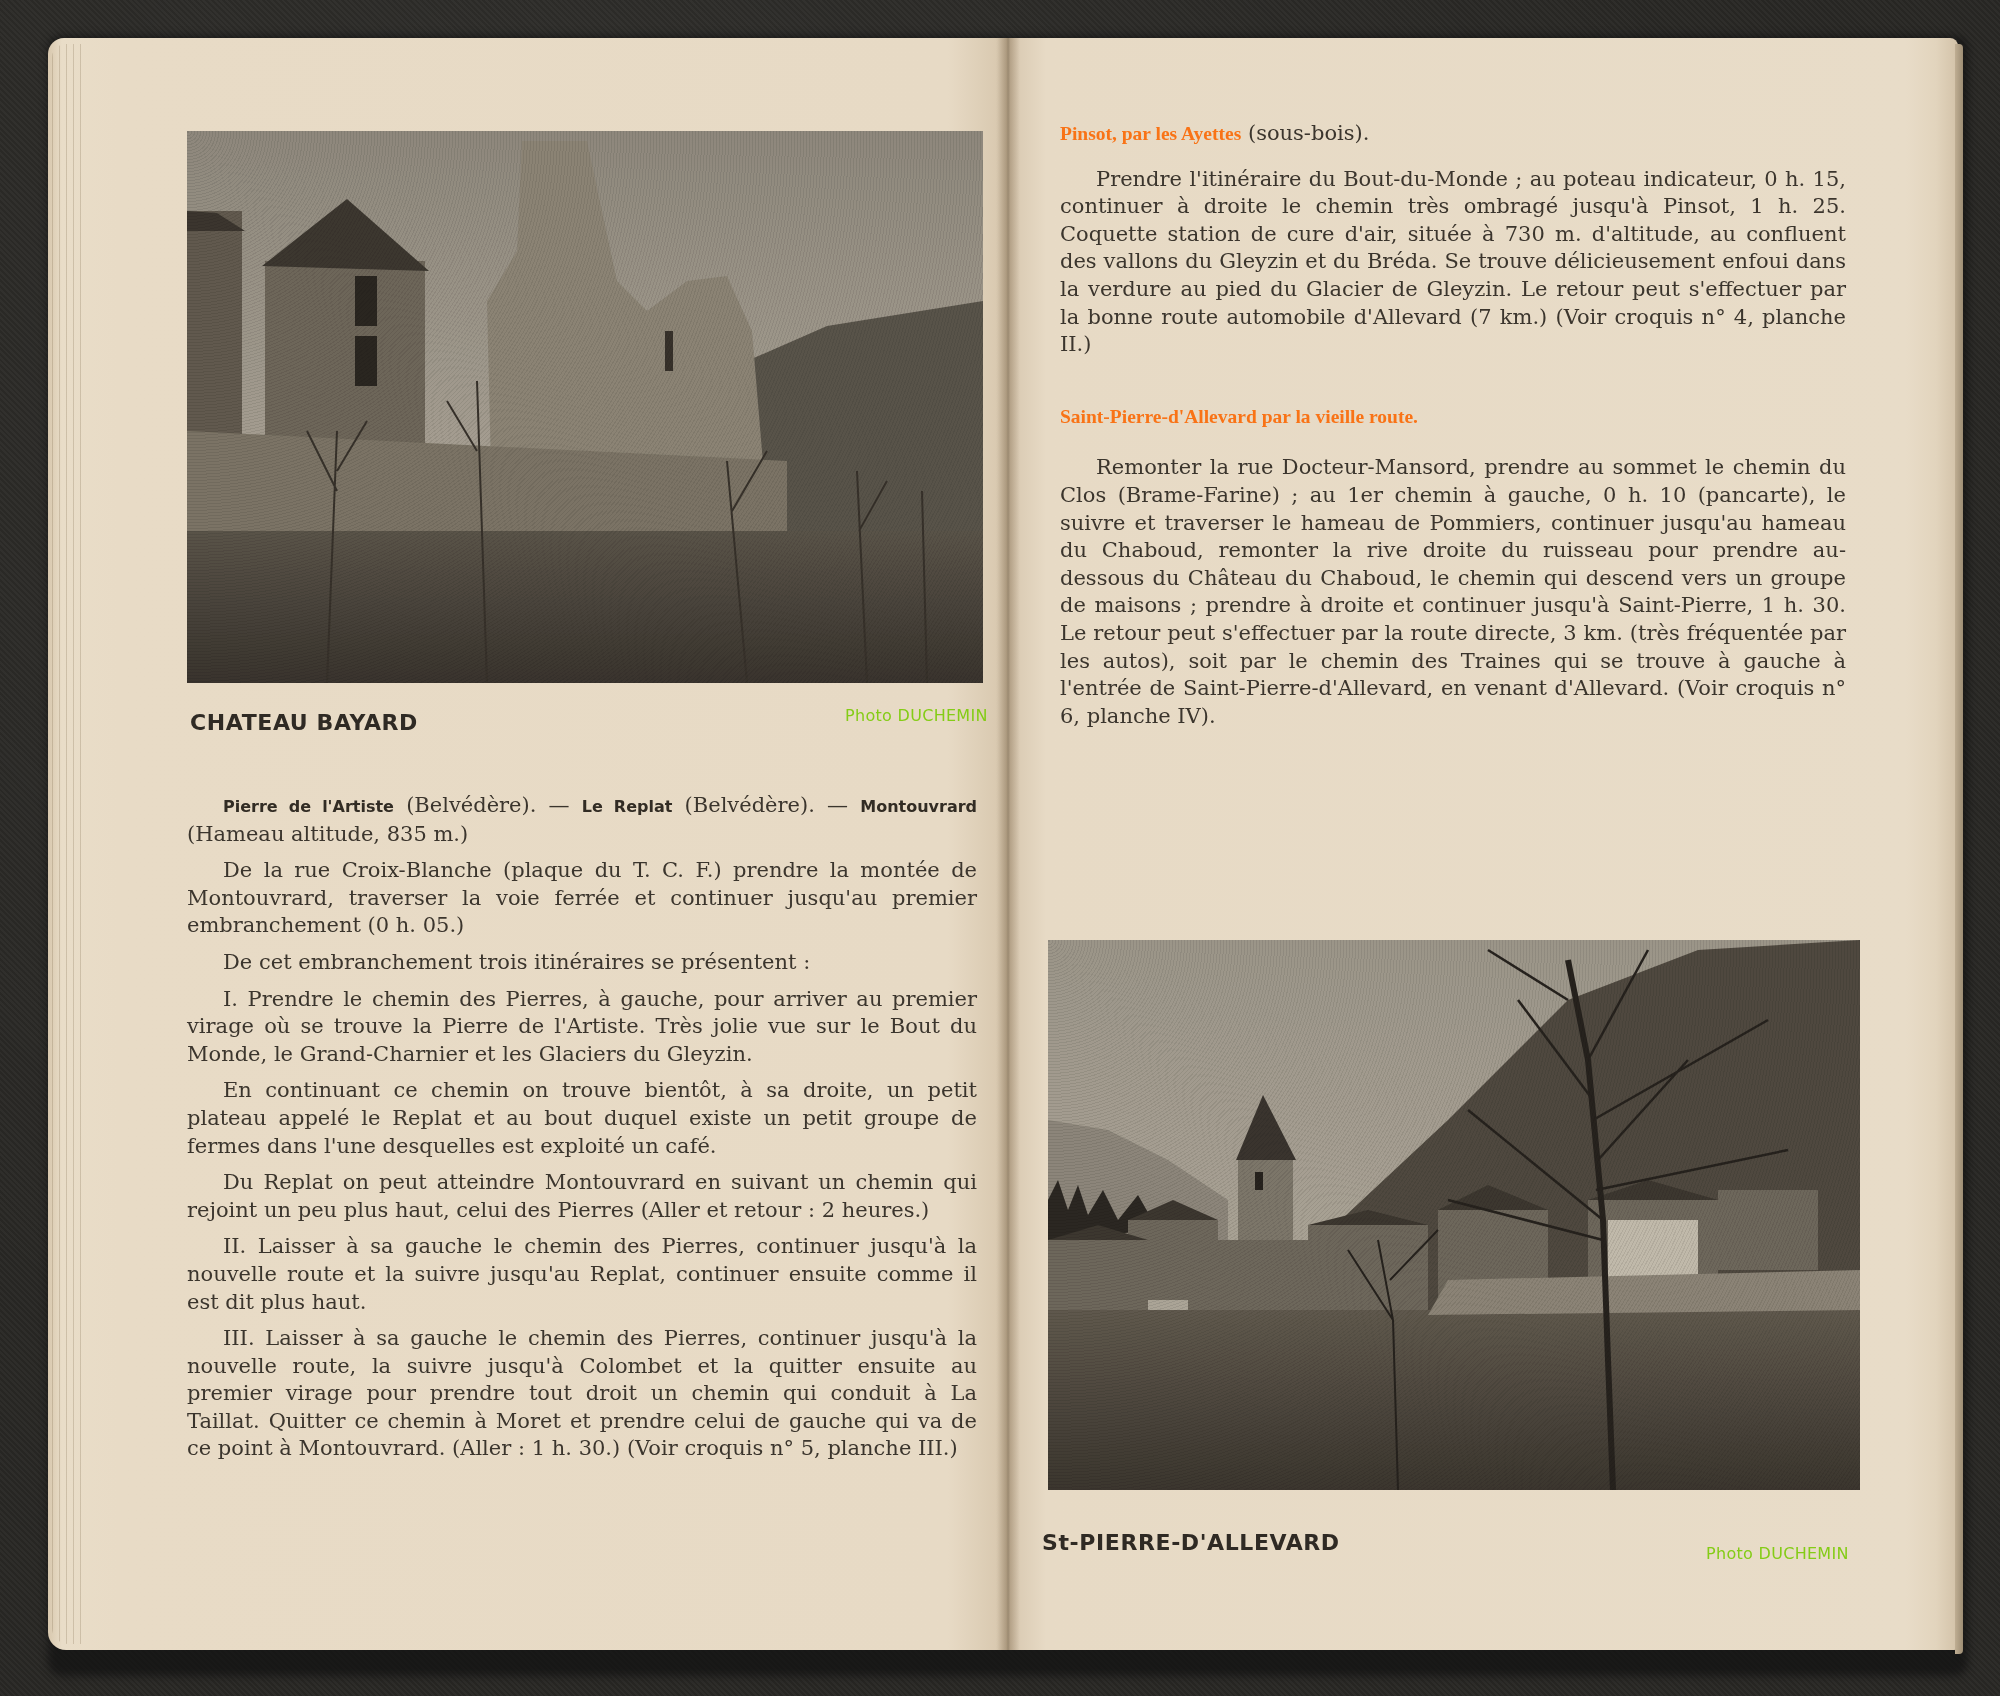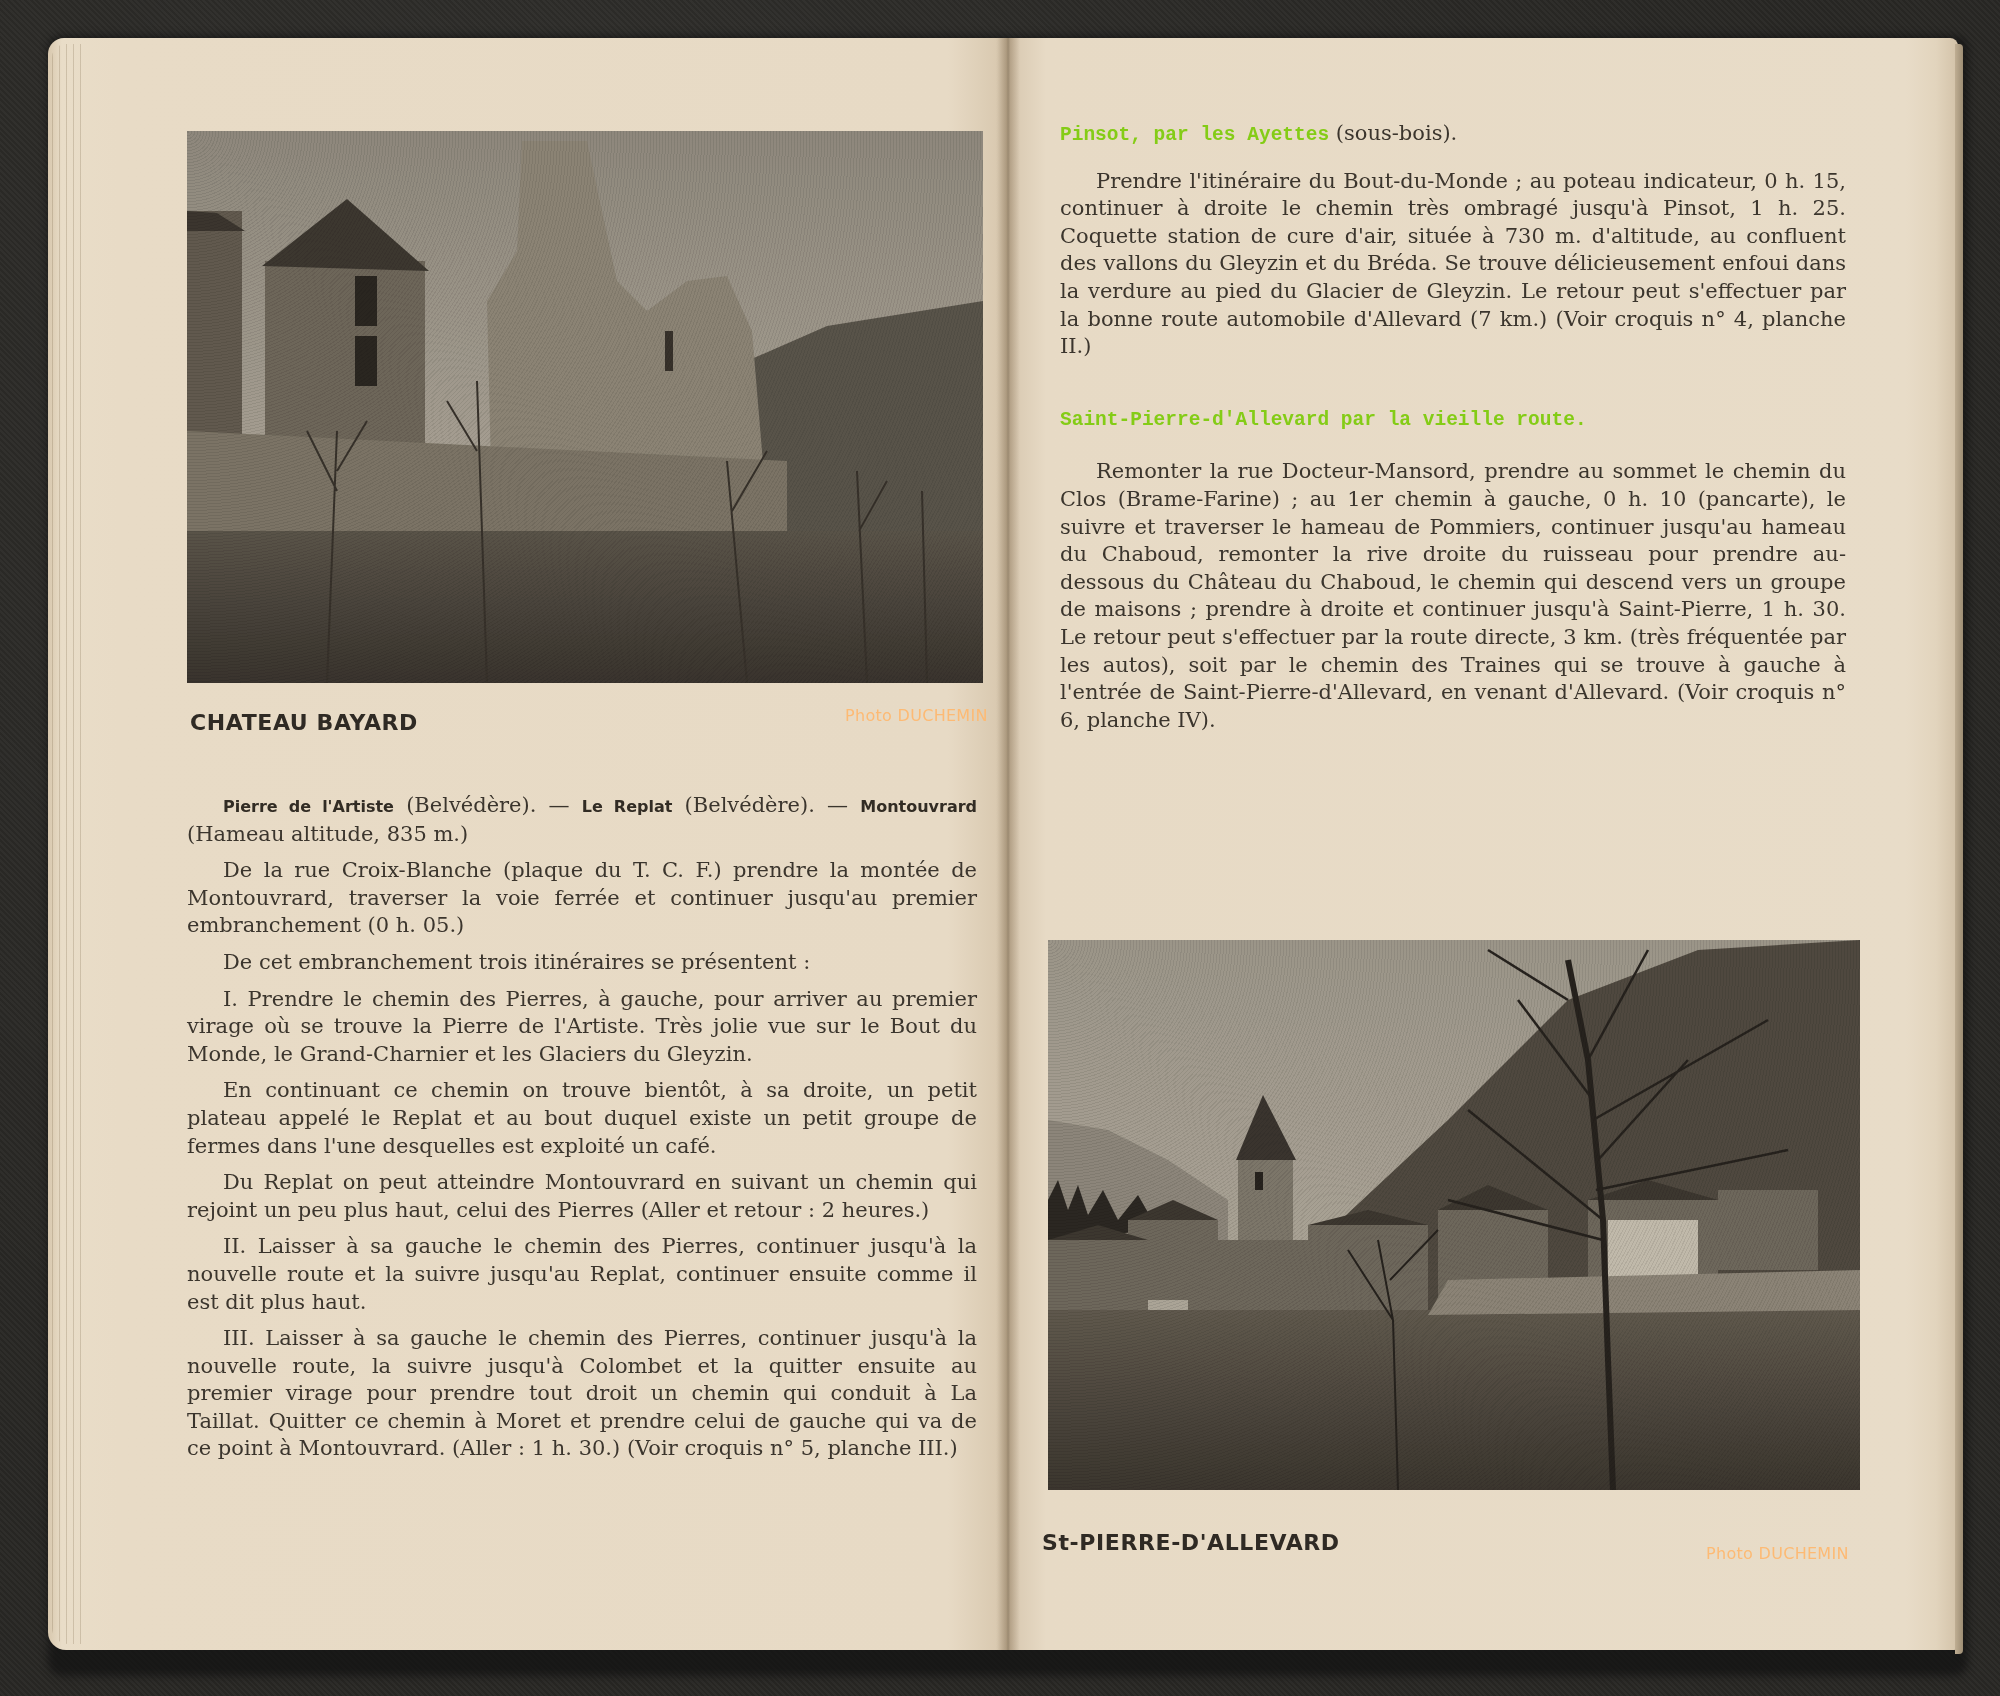--- a/index.html
+++ b/index.html
@@ -86,7 +86,7 @@
   .text-block p.noindent { text-indent:0; }
   .text-block .h { font-family:"DejaVu Sans", sans-serif; font-weight:bold; color:#322c24; font-size:16px; }
   .heading-line {
-    font-family:Liberation Mono, monospace; font-weight:bold; color:#84cc16; font-size:19.5px;
+    font-family:Liberation Serif, serif; font-weight:bold; color:#f97316; font-size:19.5px;
     text-indent:0 !important;
   }
 

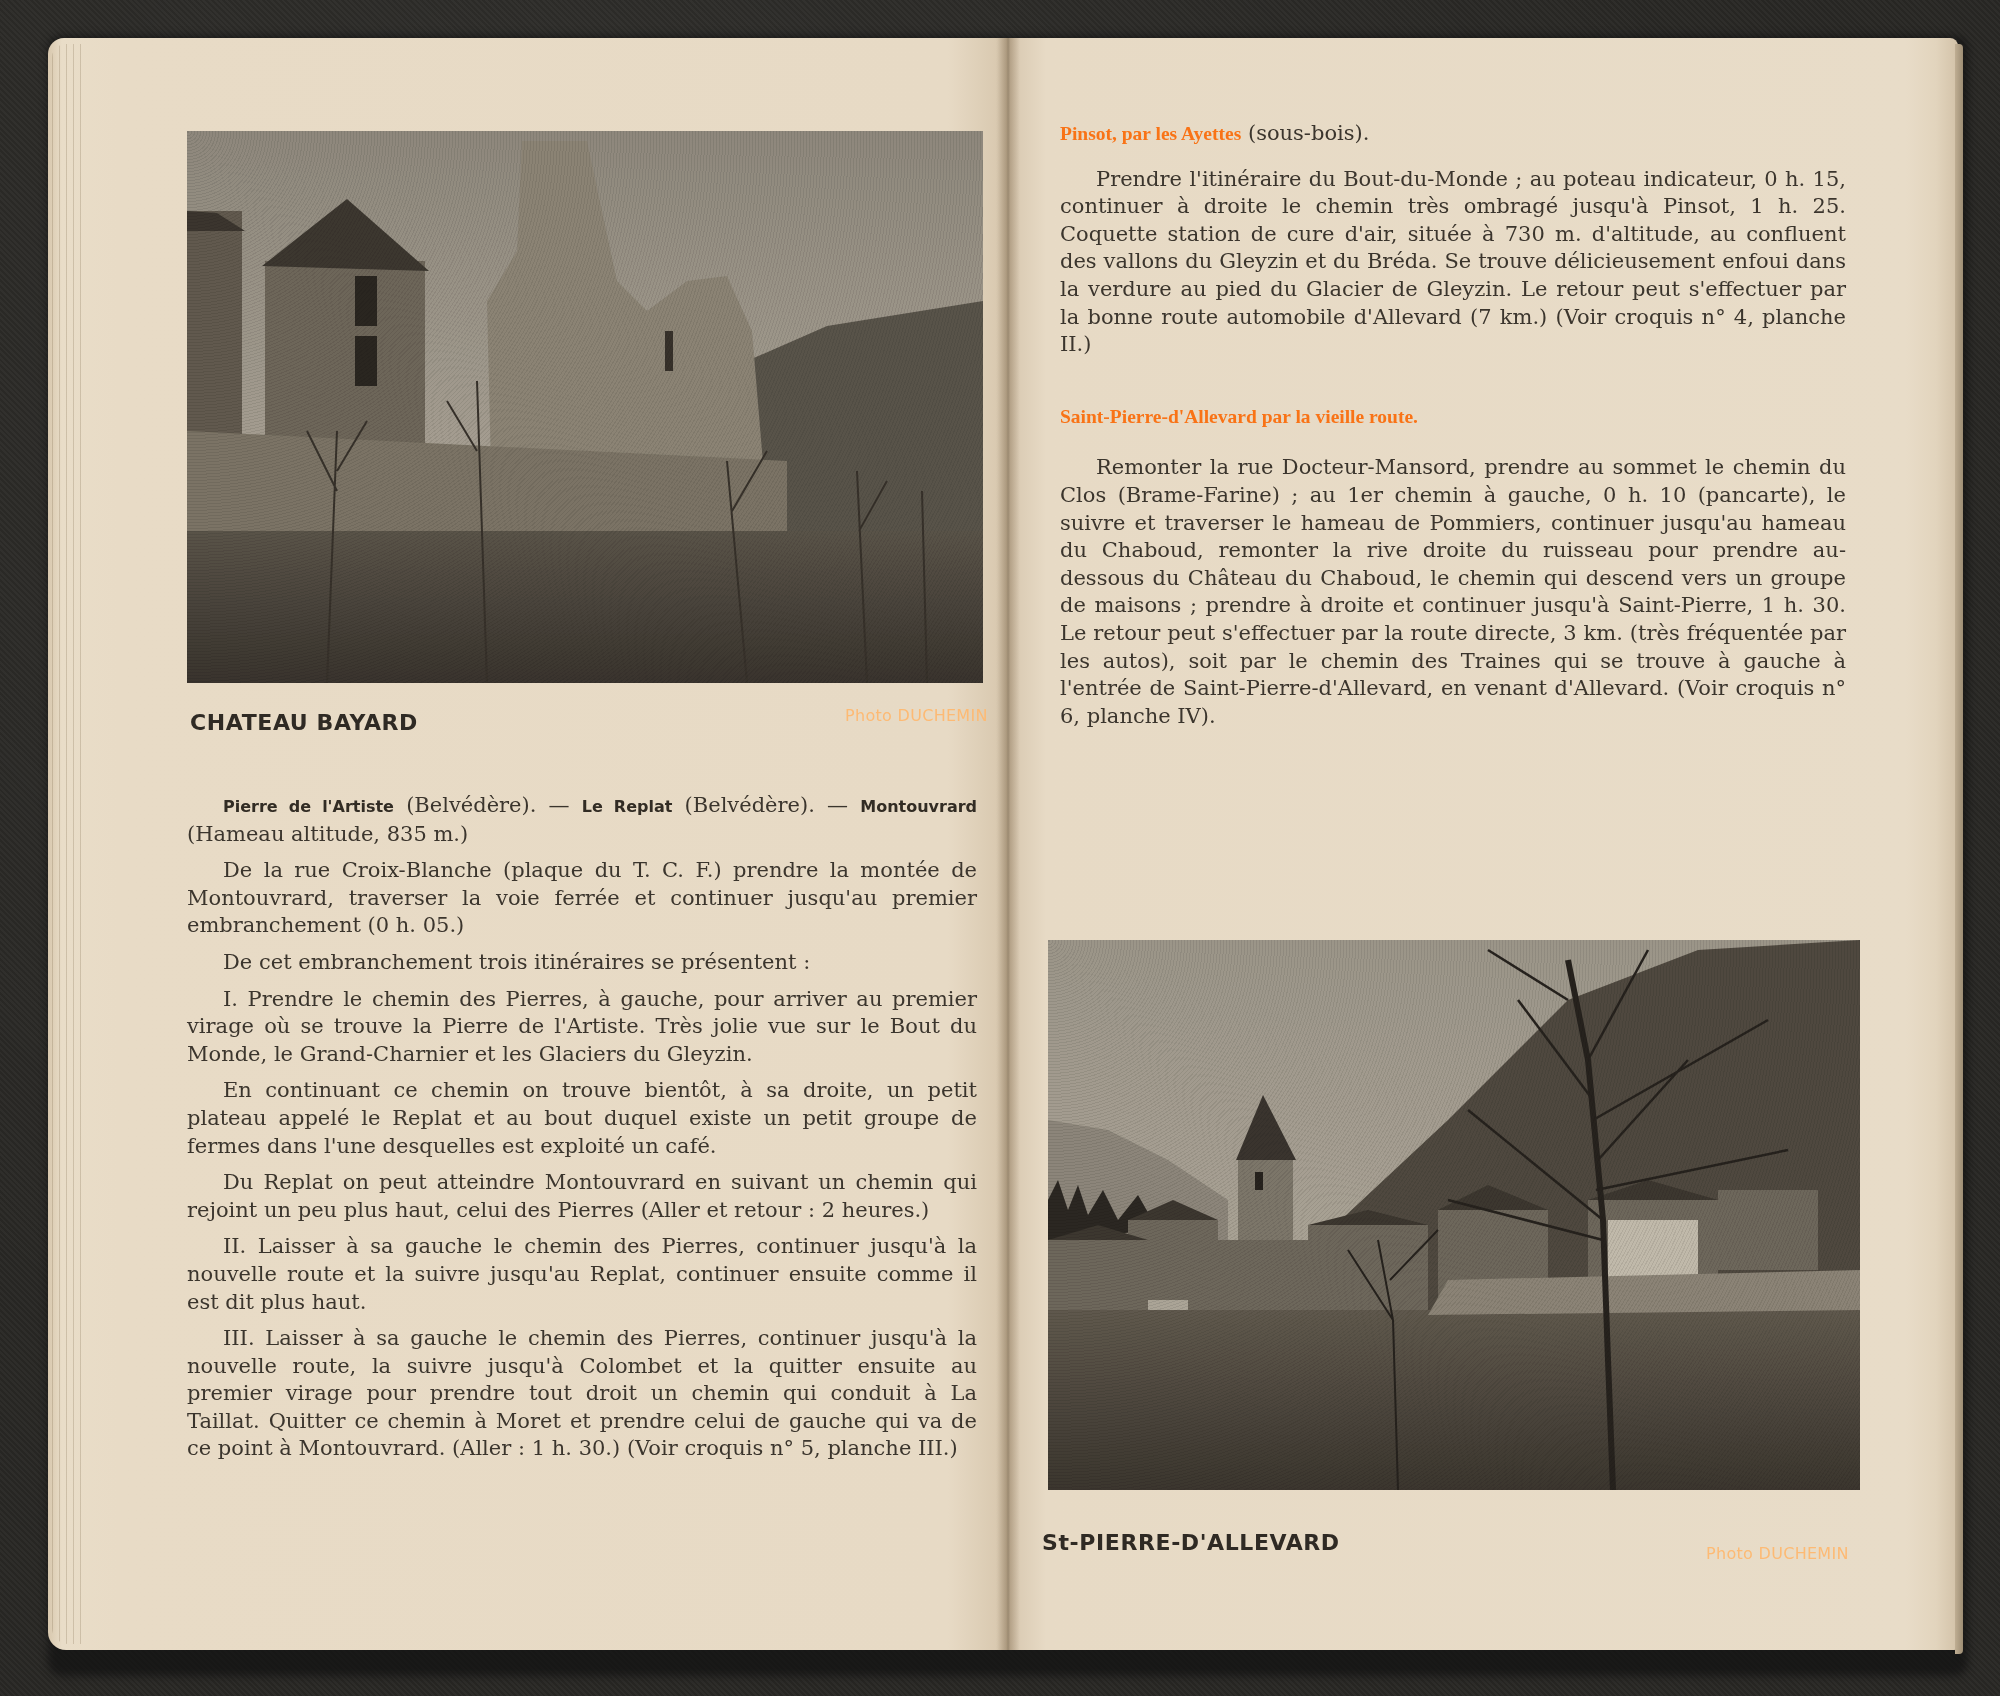--- a/index.html
+++ b/index.html
@@ -72,7 +72,7 @@
     color:#2f2a24;
   }
   .caption-title { font-weight:bold; font-size:22px; letter-spacing:0.6px; }
-  .caption-credit { font-size:16px; letter-spacing:0.3px; color:#fdba74; }
+  .caption-credit { font-size:16px; letter-spacing:0.3px; color:#84cc16; }
 
   .text-block {
     position:absolute;

